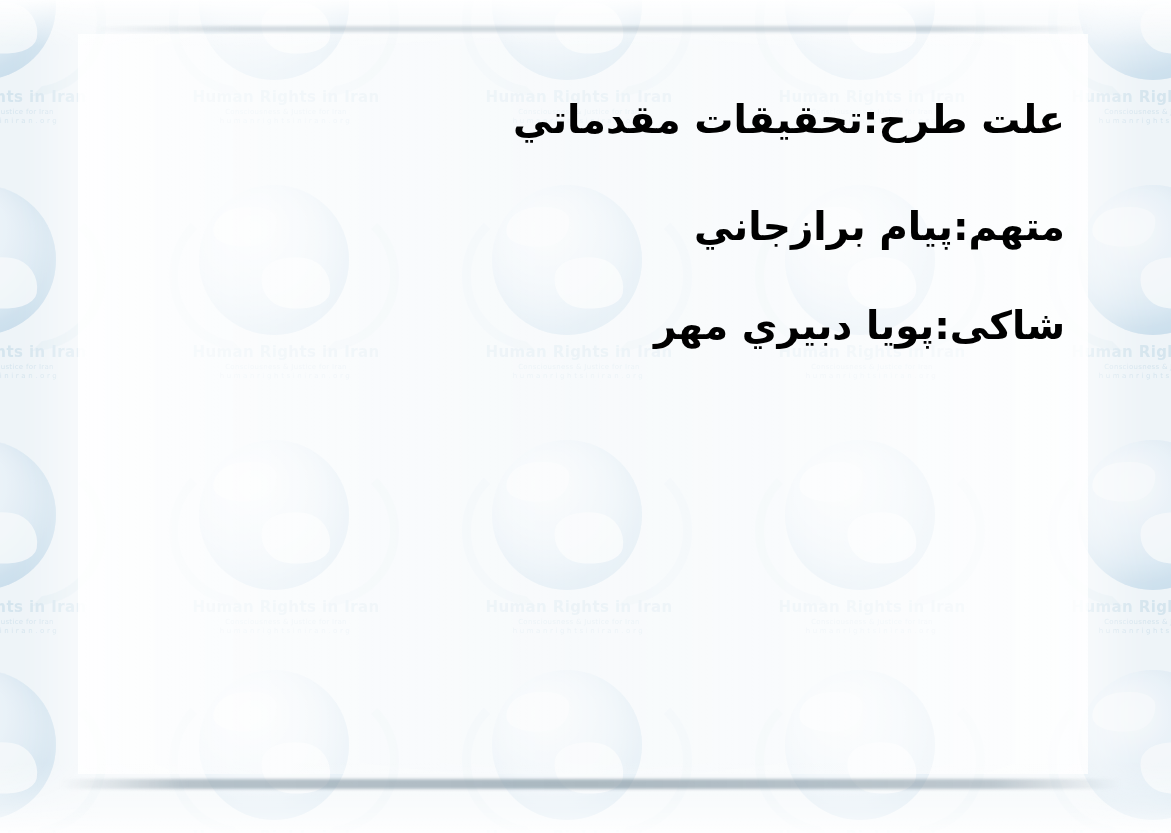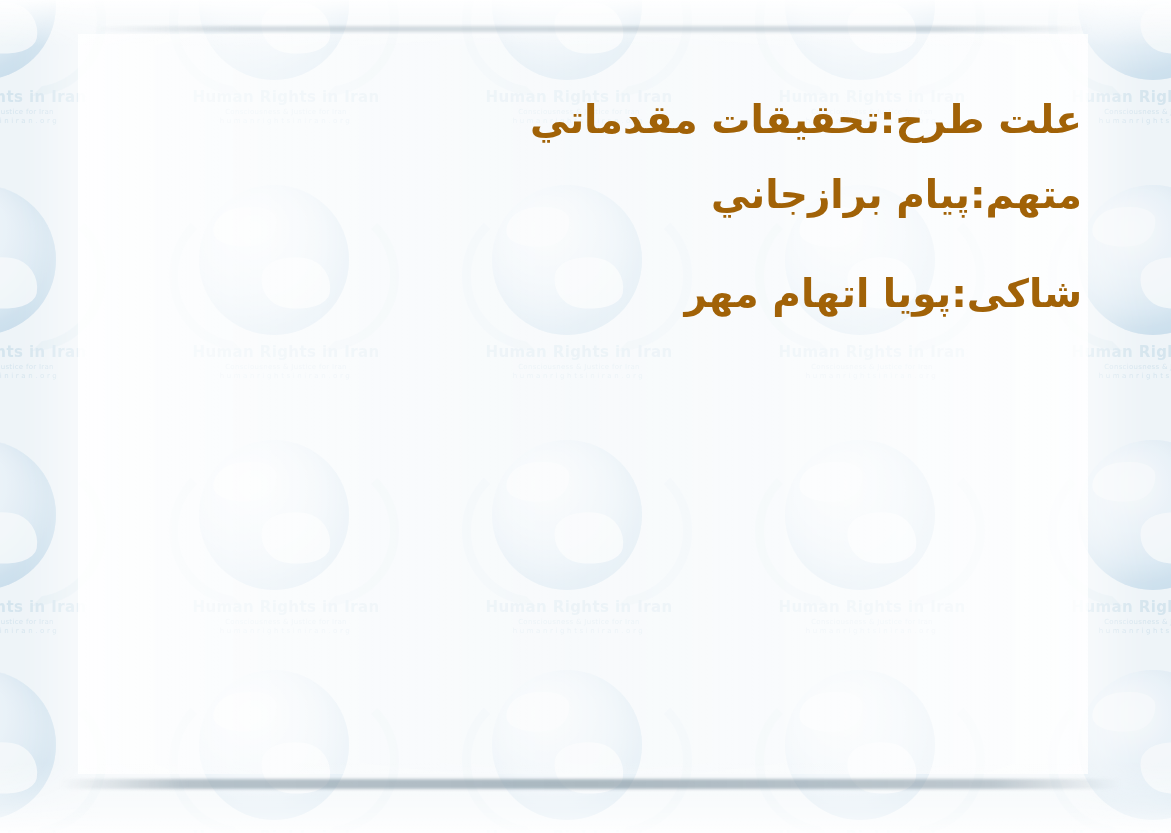--- a/index.html
+++ b/index.html
@@ -172,12 +172,12 @@
   .doc-text {
     position: absolute;
     z-index: 5;
-    left: 96px;
+    left: 79px;
     top: 62px;
     width: 986px;
     direction: rtl;
     text-align: right;
-    color: #a16207;
+    color: #000000;
     font-family: "DejaVu Sans", "Liberation Sans", sans-serif;
     font-size: 39px;
     font-weight: bold;

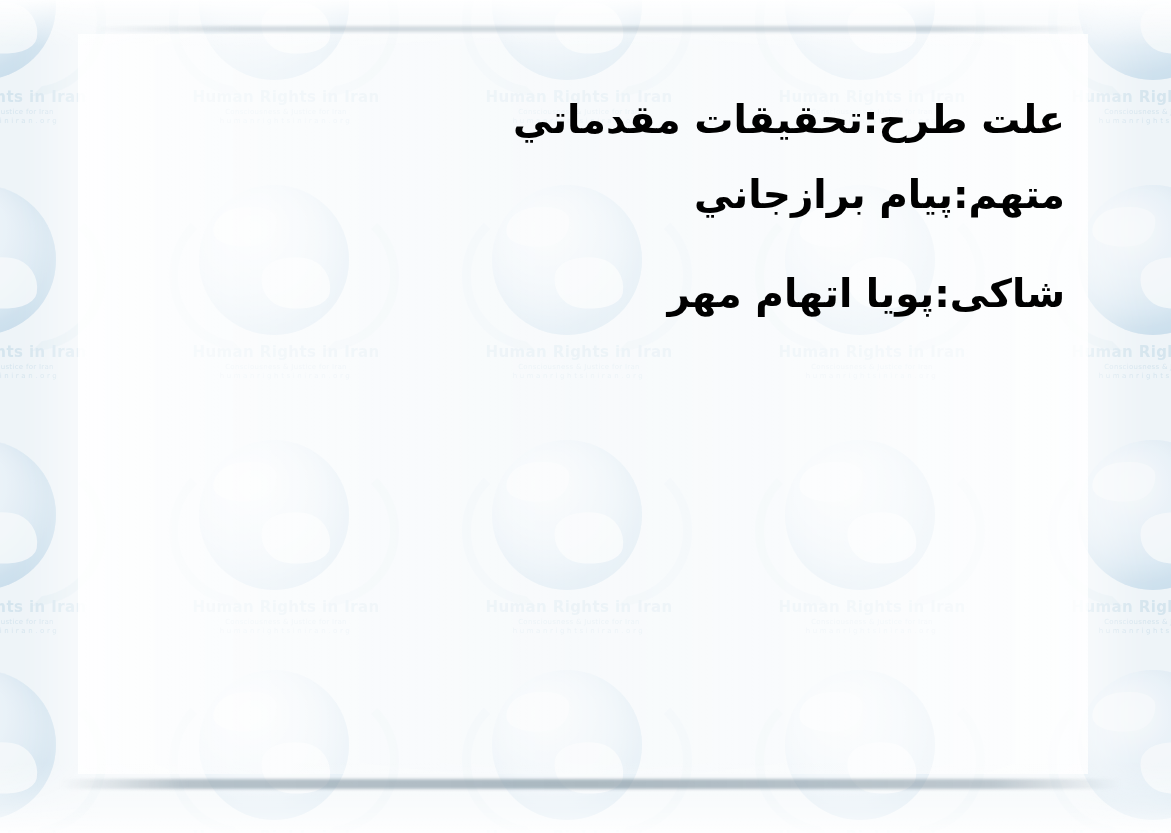--- a/index.html
+++ b/index.html
@@ -193,7 +193,7 @@
   .ln-2 { margin-top: 58px; }
   .ln-3 { margin-top: 62px; }
   .ln-4 { margin-top: 58px; }
-  .ln-5 { margin-top: 36px; }
+  .ln-5 { margin-top: 68px; }
   .ln-6 { margin-top: 60px; }
 </style>
 </head>

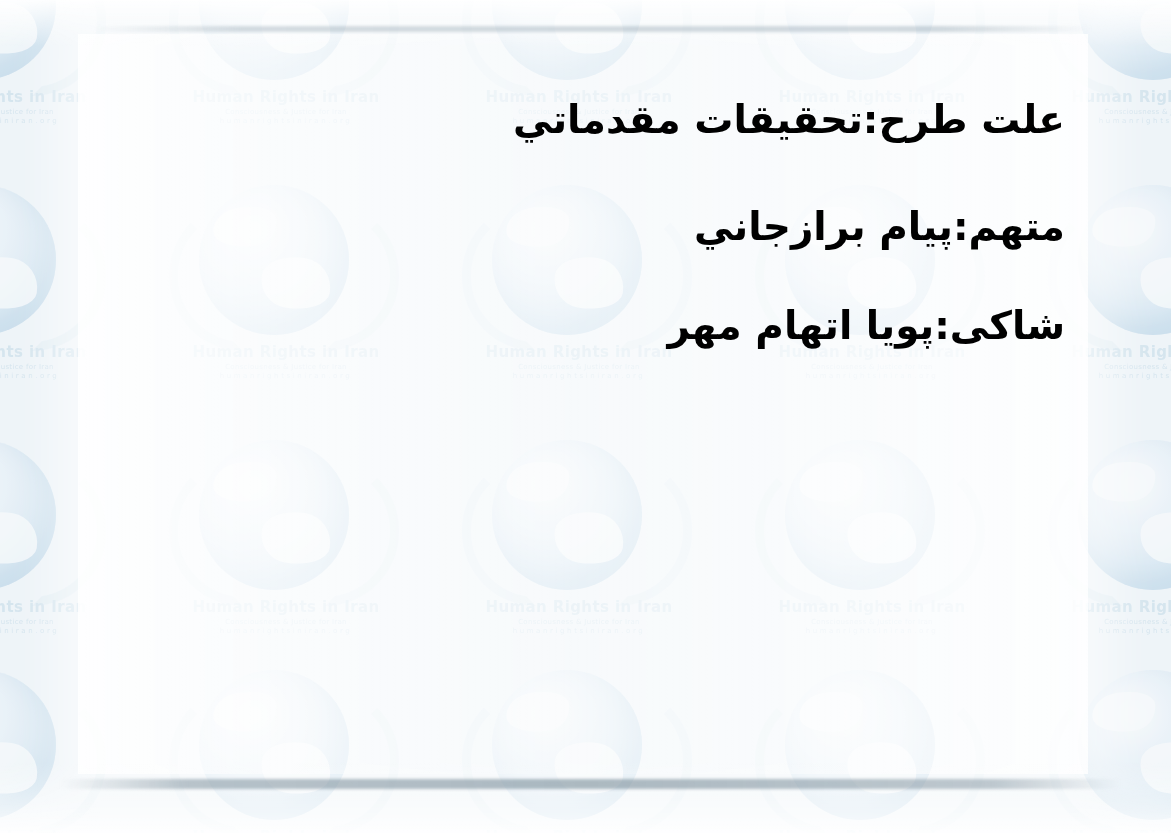--- a/index.html
+++ b/index.html
@@ -429,7 +429,7 @@
   <div class="doc-text">
     <span class="doc-line ln-1">علت طرح:تحقيقات مقدماتي</span>
     <span class="doc-line ln-5">متهم:پيام برازجاني</span>
-    <span class="doc-line ln-6">شاکی:پويا اتهام مهر</span>
+    <span class="doc-line ln-6">شاکی:پويا دبيري مهر</span>
   </div>
 
 </div>

